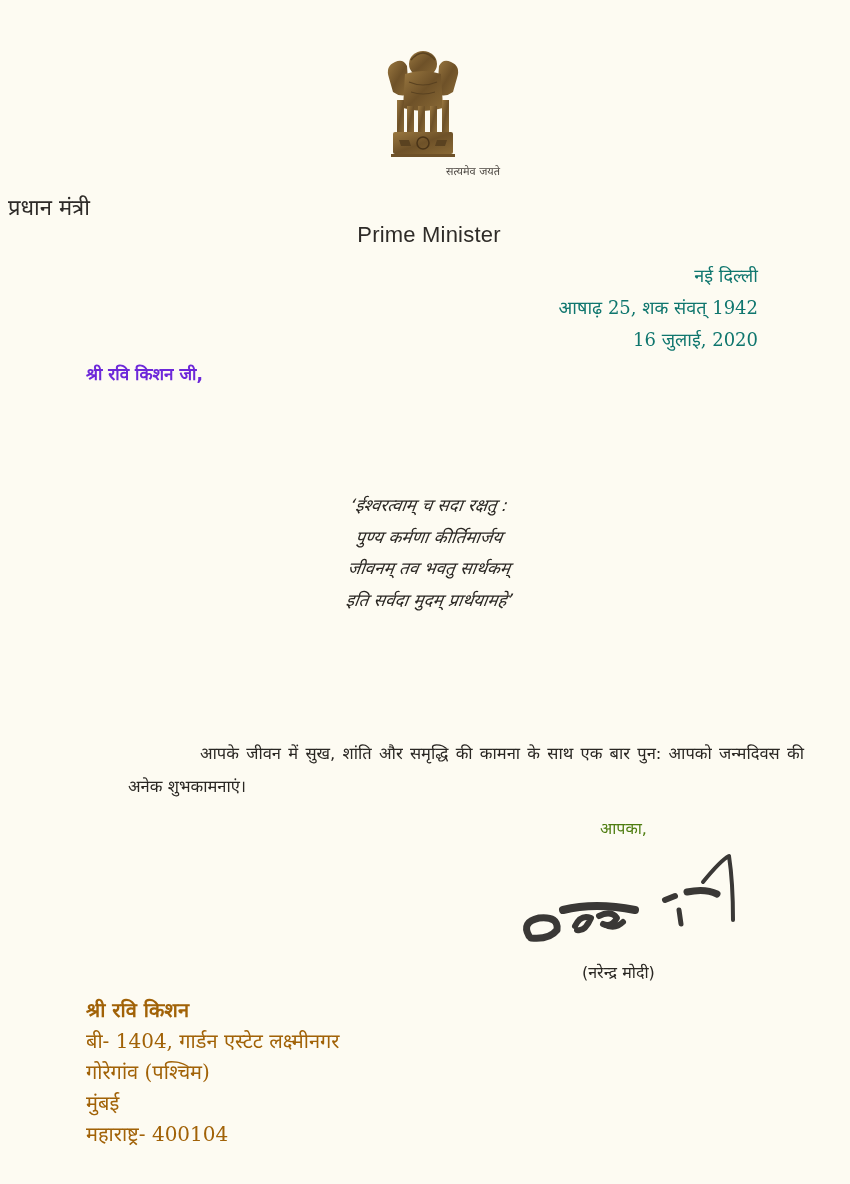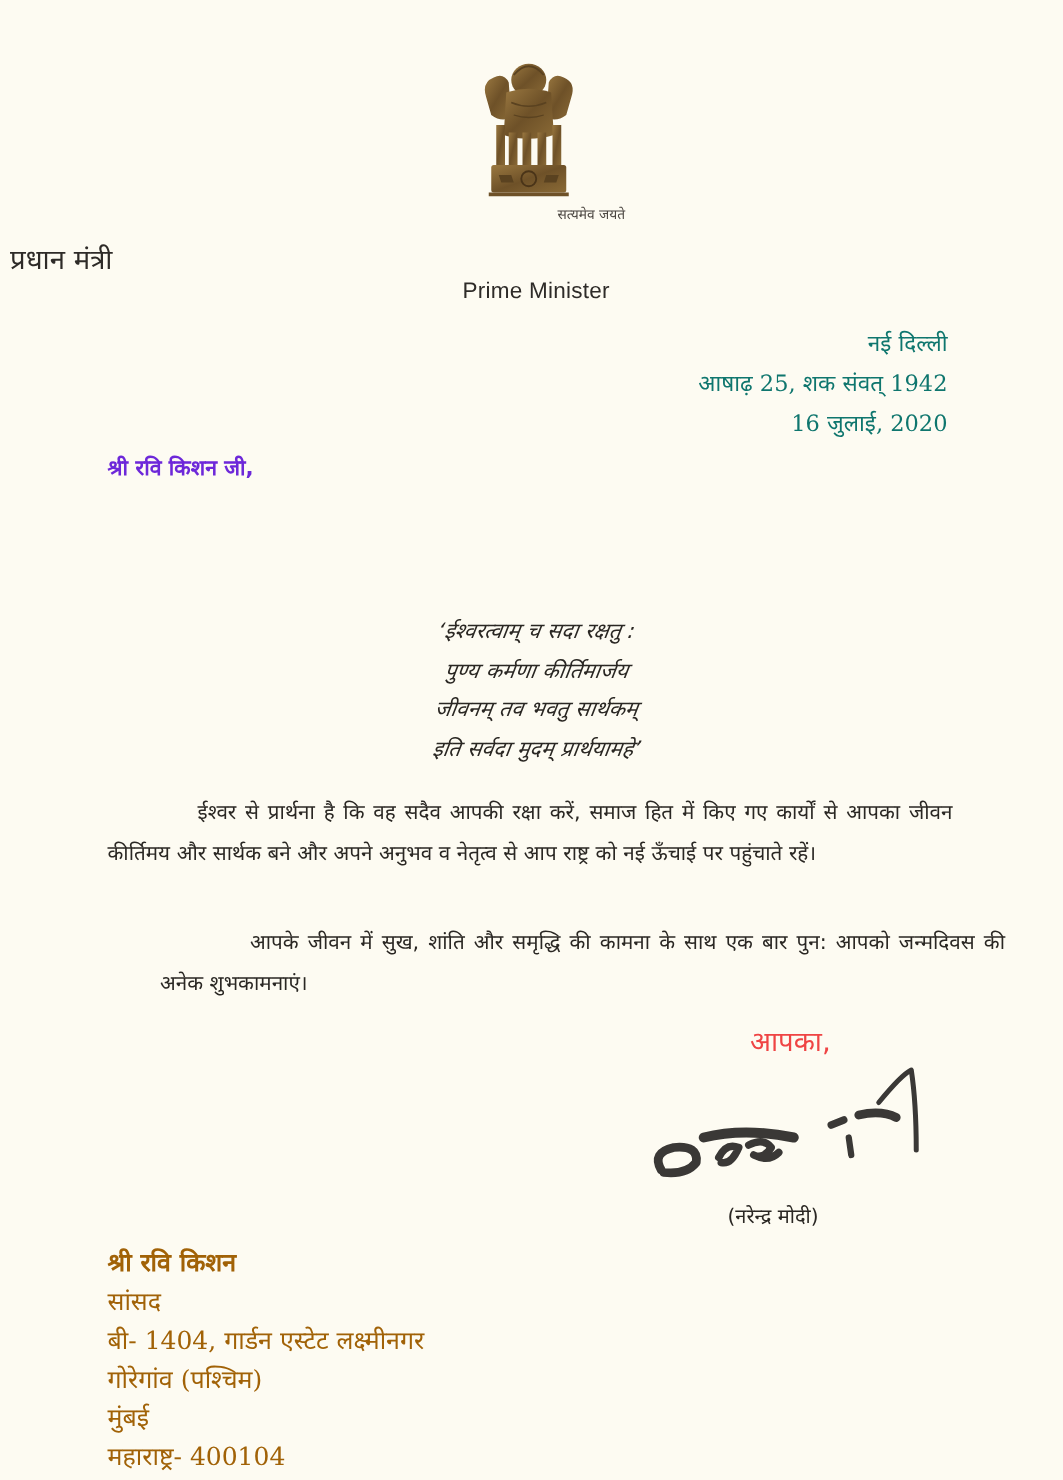--- a/index.html
+++ b/index.html
@@ -51,7 +51,7 @@
       padding-left: 8px;
       text-align: center;
       font-family: "Liberation Sans", sans-serif;
-      font-size: 18px;
+      font-size: 22px;
       color: #2e2b28;
       letter-spacing: 0.2px;
     }

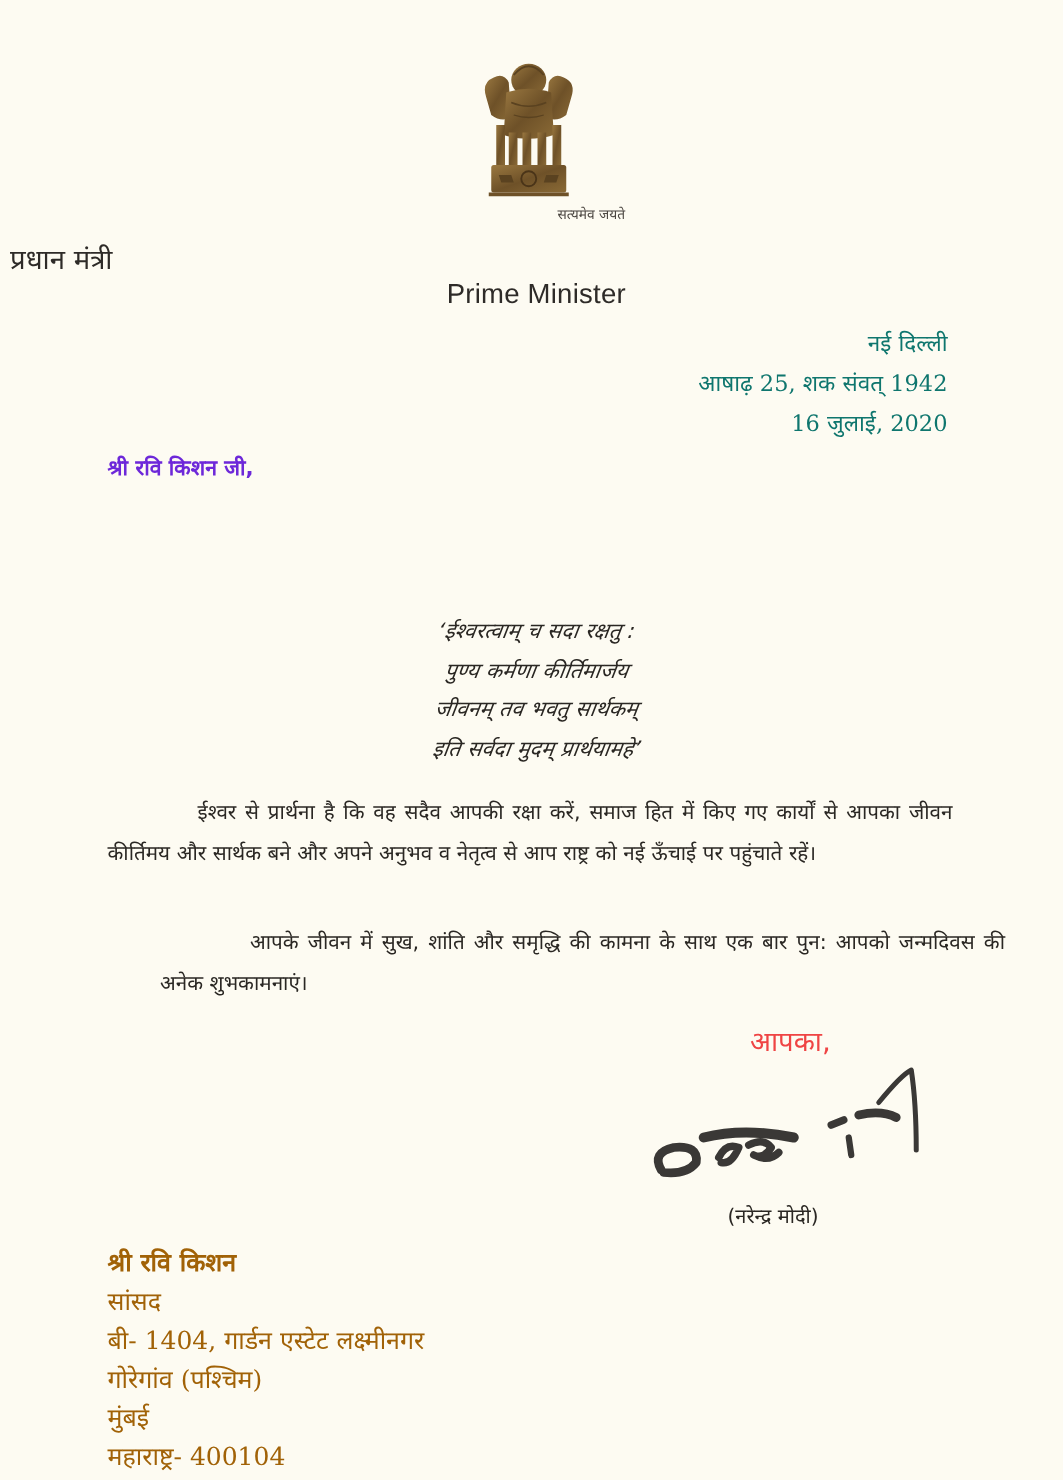--- a/index.html
+++ b/index.html
@@ -188,9 +188,6 @@
     <div>इति सर्वदा मुदम् प्रार्थयामहे’</div>
   </div>
 
-  <div class="para p2">
-    <span class="indent"></span><span>ईश्वर से प्रार्थना है कि वह सदैव आपकी रक्षा करें, समाज हित में किए गए कार्यों से आपका जीवन कीर्तिमय और सार्थक बने और अपने अनुभव व नेतृत्व से आप राष्ट्र को नई ऊँचाई पर पहुंचाते रहें।</span>
-  </div>
 
   <div class="para p3">
     <span class="indent"></span><span>आपके जीवन में सुख, शांति और समृद्धि की कामना के साथ एक बार पुन: आपको जन्मदिवस की अनेक शुभकामनाएं।</span>

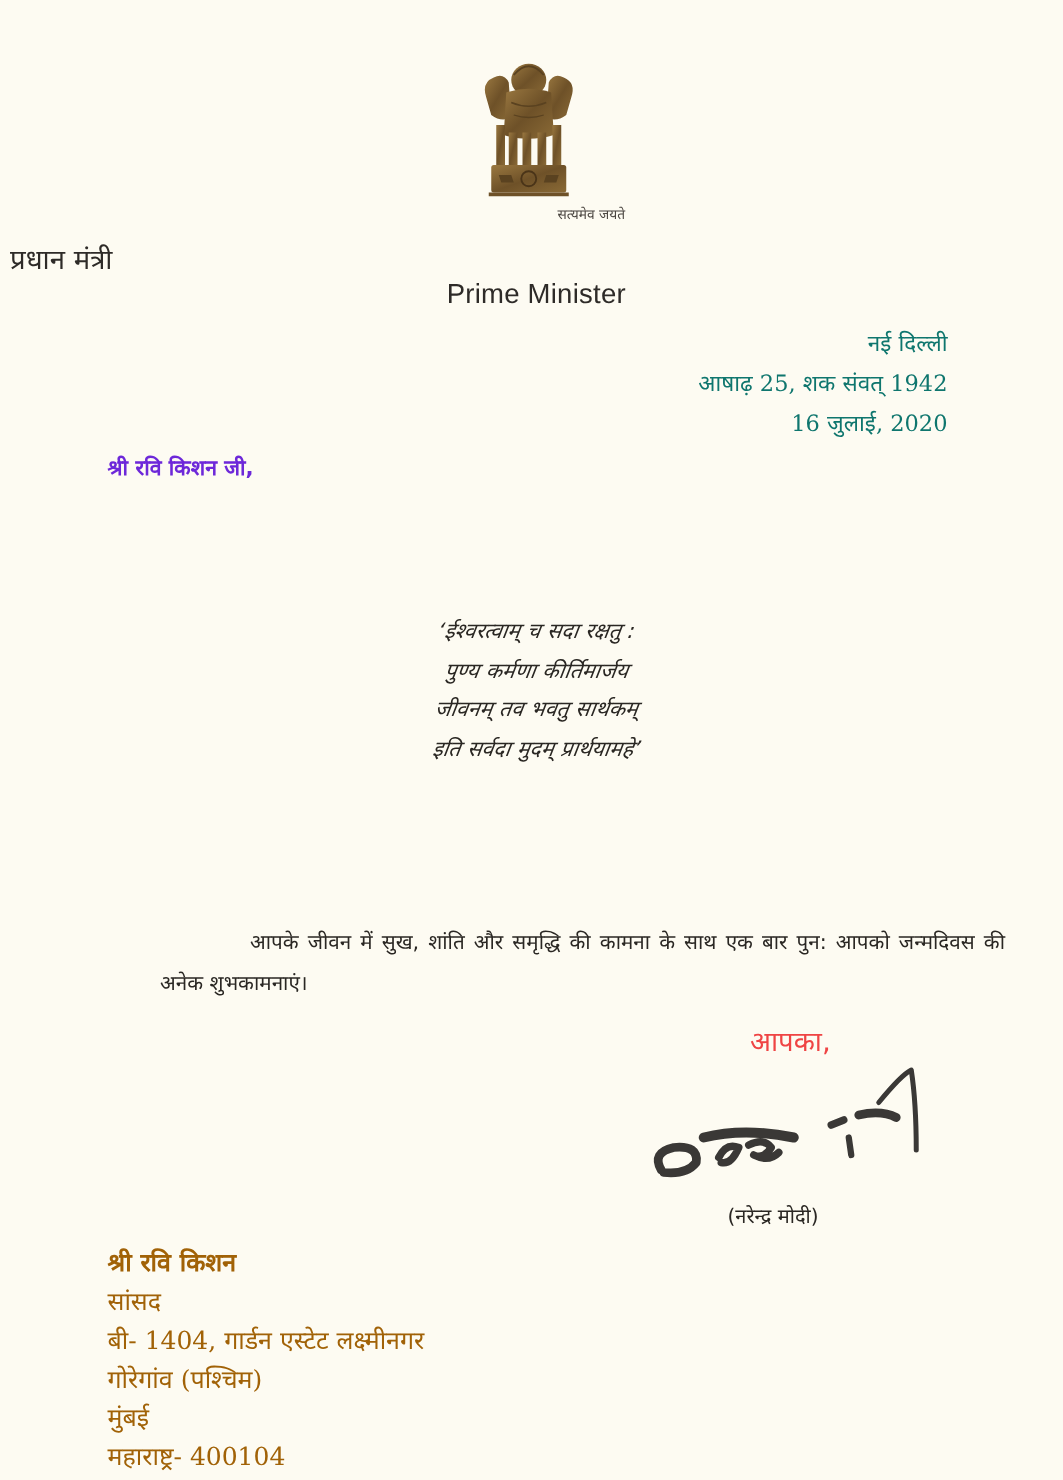--- a/index.html
+++ b/index.html
@@ -103,8 +103,8 @@
       position: absolute;
       left: 600px; top: 817px;
       font-family: "DejaVu Sans", sans-serif;
-      font-size: 22px;
-      color: #ef4444;
+      font-size: 16px;
+      color: #4d7c0f;
     }
     .signature {
       position: absolute;

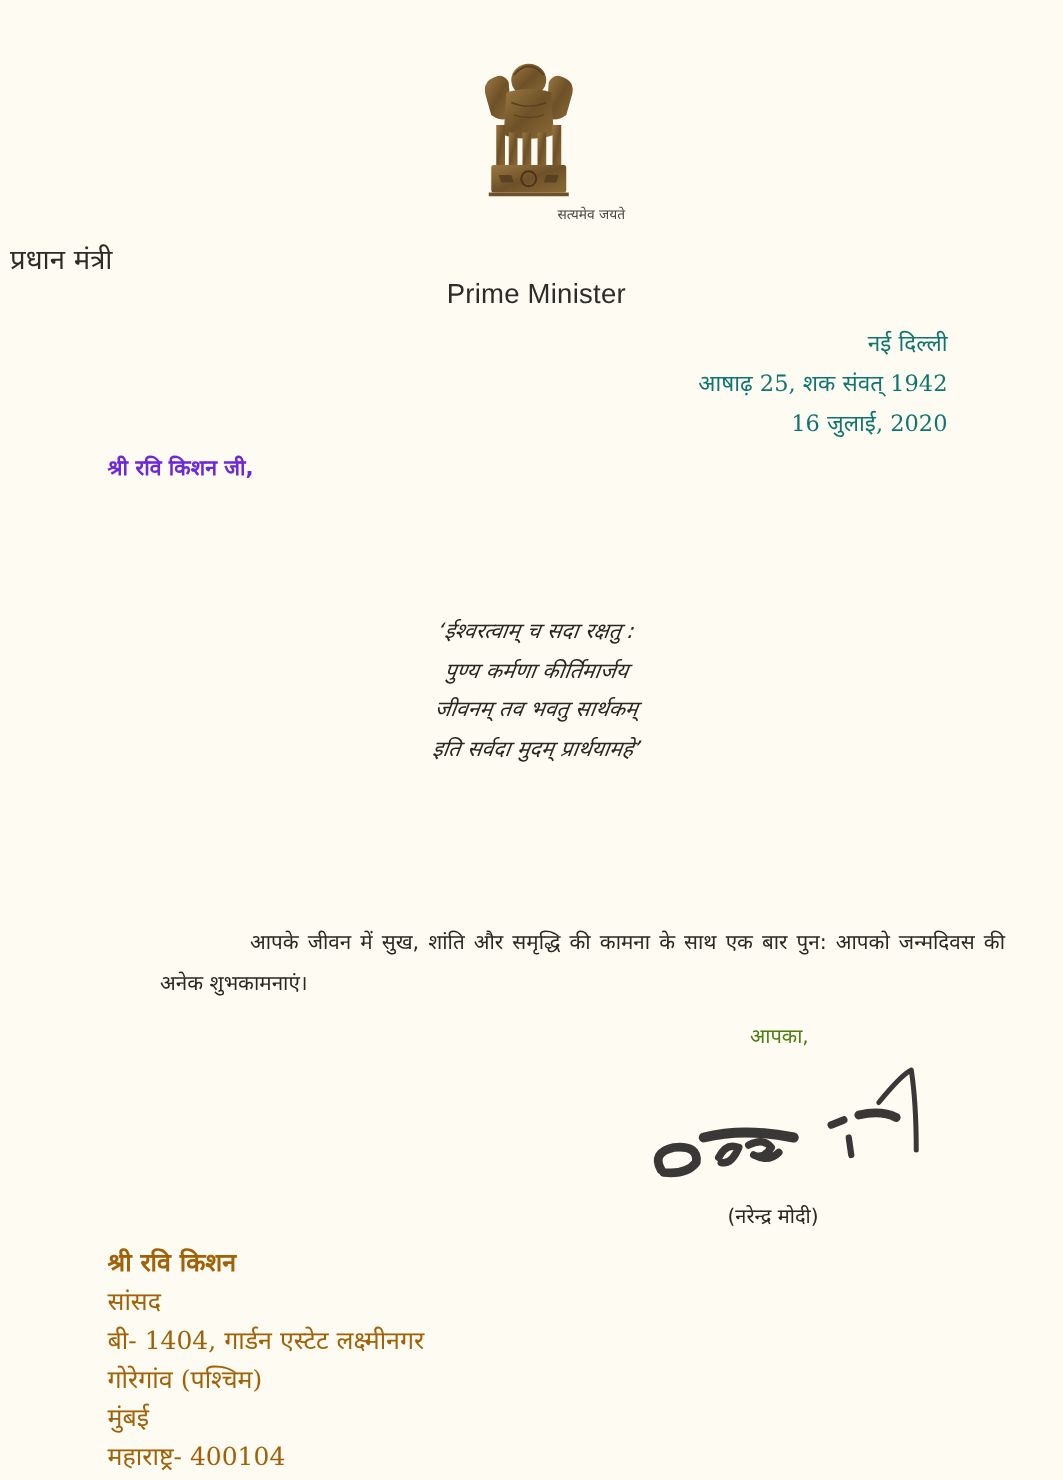--- a/index.html
+++ b/index.html
@@ -217,7 +217,6 @@
 
   <div class="address">
     <div class="addr-name">श्री रवि किशन</div>
-    <div>सांसद</div>
     <div>बी- 1404, गार्डन एस्टेट लक्ष्मीनगर</div>
     <div>गोरेगांव (पश्चिम)</div>
     <div>मुंबई</div>

